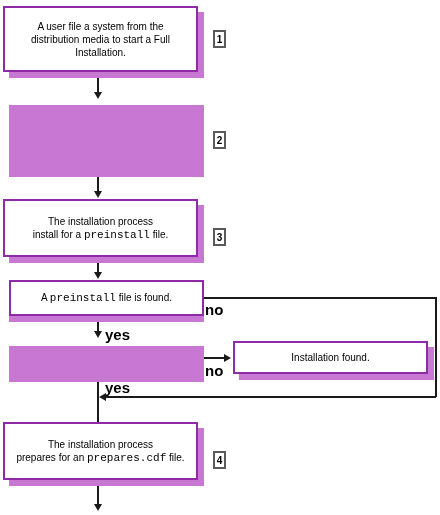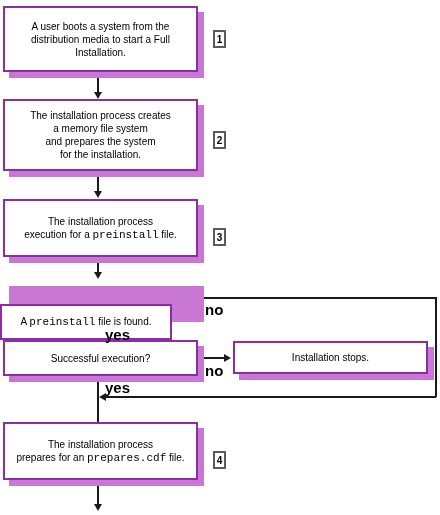--- a/index.html
+++ b/index.html
@@ -91,7 +91,7 @@
   <div class="shadow" style="left:9px;top:12px;width:195px;height:66px;"></div>
   <div class="node" style="left:3px;top:6px;width:195px;height:66px;">
     <span class="txt">
-      <span>A user boots a system from the</span><br>
+      <span>A user file a system from the</span><br>
       <span>distribution media to start a Full Installation.</span>
     </span>
   </div>

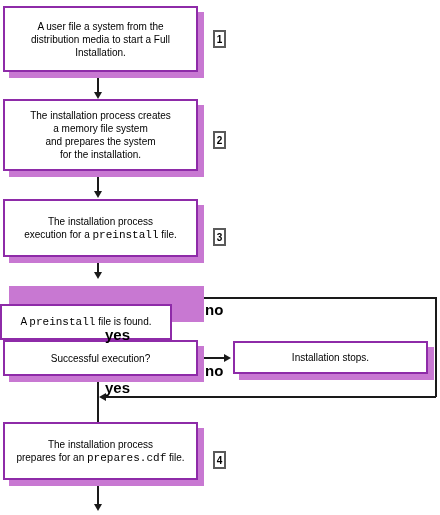--- a/index.html
+++ b/index.html
@@ -101,14 +101,6 @@
   <div class="arrow-down" style="left:94px;top:92px;"></div>
 
   <div class="shadow" style="left:9px;top:105px;width:195px;height:72px;"></div>
-  <div class="node" style="left:3px;top:99px;width:195px;height:72px;">
-    <span class="txt">
-      <span>The installation process creates</span><br>
-      <span>a memory file system</span><br>
-      <span>and prepares the system</span><br>
-      <span>for the installation.</span>
-    </span>
-  </div>
   <div class="badge" style="left:213px;top:131px;">2</div>
 
   <div class="vline" style="left:97px;top:177px;height:17px;"></div>

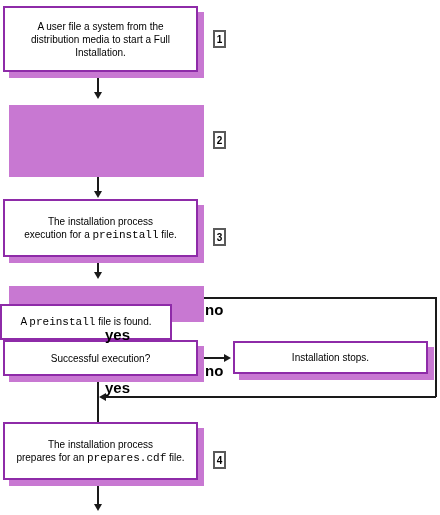--- a/index.html
+++ b/index.html
@@ -110,7 +110,7 @@
   <div class="node" style="left:3px;top:199px;width:195px;height:58px;">
     <span class="txt">
       <span>The installation process</span><br>
-      <span>execution for a </span><span class="mono">preinstall</span><span> file.</span>
+      <span>install for a </span><span class="mono">preinstall</span><span> file.</span>
     </span>
   </div>
   <div class="badge" style="left:213px;top:228px;">3</div>

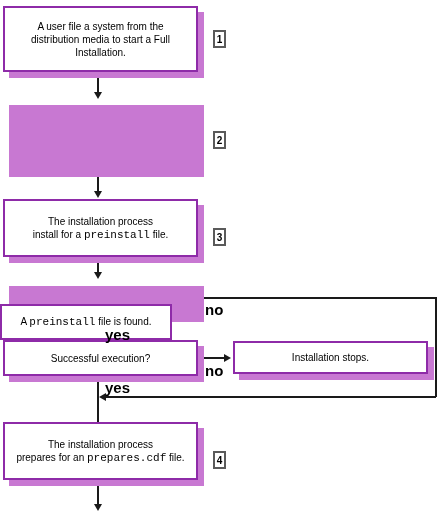--- a/index.html
+++ b/index.html
@@ -119,7 +119,7 @@
   <div class="arrow-down" style="left:94px;top:272px;"></div>
 
   <div class="shadow" style="left:9px;top:286px;width:195px;height:36px;"></div>
-  <div class="node" style="left:0;top:280px;width:172px;height:36px;margin-top:24px;">
+  <div class="node" style="left:9px;top:280px;width:195px;height:36px;">
     <span class="txt">
       <span>A </span><span class="mono">preinstall</span><span> file is found.</span>
     </span>

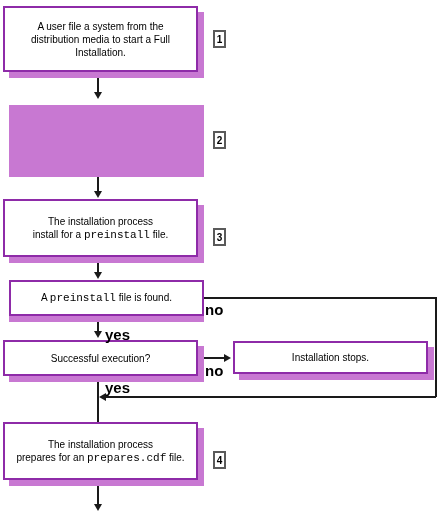--- a/index.html
+++ b/index.html
@@ -134,9 +134,6 @@
   <div class="edge-label" style="left:105px;top:326px;">yes</div>
 
   <div class="shadow" style="left:9px;top:346px;width:195px;height:36px;"></div>
-  <div class="node" style="left:3px;top:340px;width:195px;height:36px;">
-    <span class="txt">Successful execution?</span>
-  </div>
 
   <div class="hline" style="left:198px;top:357px;width:28px;"></div>
   <div class="arrow-right" style="left:224px;top:354px;"></div>

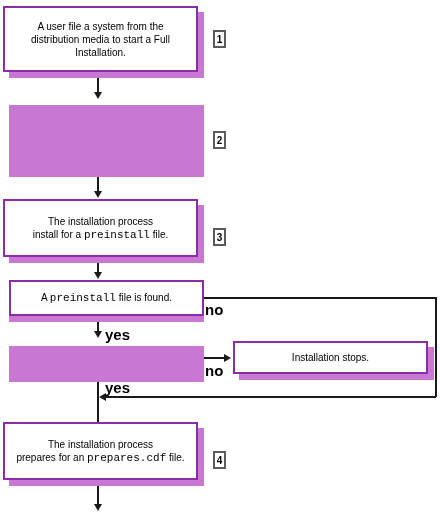--- a/index.html
+++ b/index.html
@@ -141,7 +141,7 @@
 
   <div class="shadow" style="left:239px;top:347px;width:195px;height:33px;"></div>
   <div class="node" style="left:233px;top:341px;width:195px;height:33px;">
-    <span class="txt">Installation stops.</span>
+    <span class="txt">Installation found.</span>
   </div>
 
   <div class="vline" style="left:97px;top:376px;height:66px;"></div>

